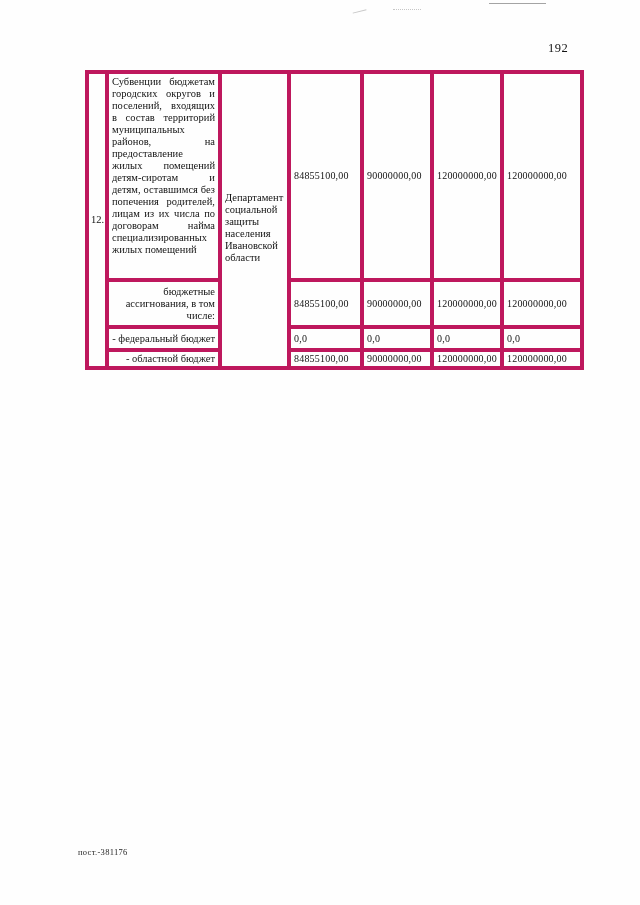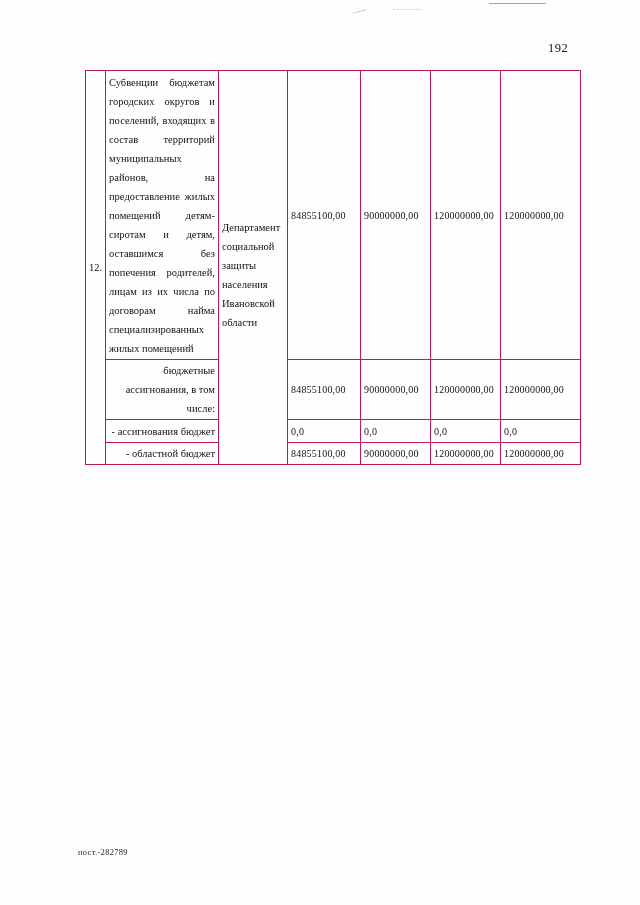--- a/index.html
+++ b/index.html
@@ -29,9 +29,9 @@
     table-layout: fixed;
   }
   .budget-table td {
-    border: 1px solid #be185d;
+    border: 4px solid #be185d;
     font-size: 10.5px;
-    line-height: 19px;
+    line-height: 12px;
     vertical-align: middle;
     padding: 1px 3px;
     overflow: hidden;

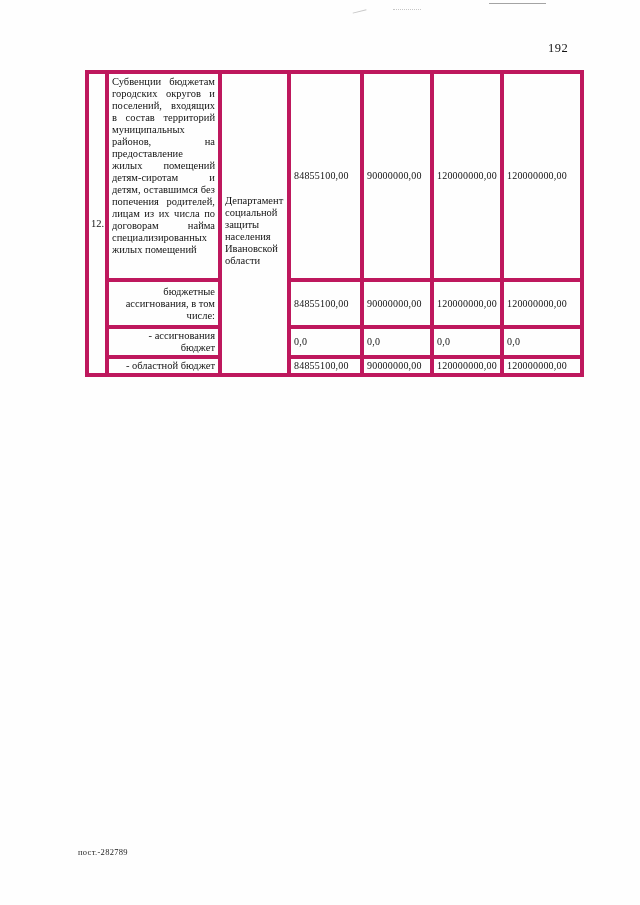--- a/index.html
+++ b/index.html
@@ -136,7 +136,7 @@
         <td class="val">120000000,00</td>
       </tr>
       <tr class="r3">
-        <td class="sub">- ассигнования бюджет</td>
+        <td class="sub">- федеральный бюджет</td>
         <td class="val">0,0</td>
         <td class="val">0,0</td>
         <td class="val">0,0</td>

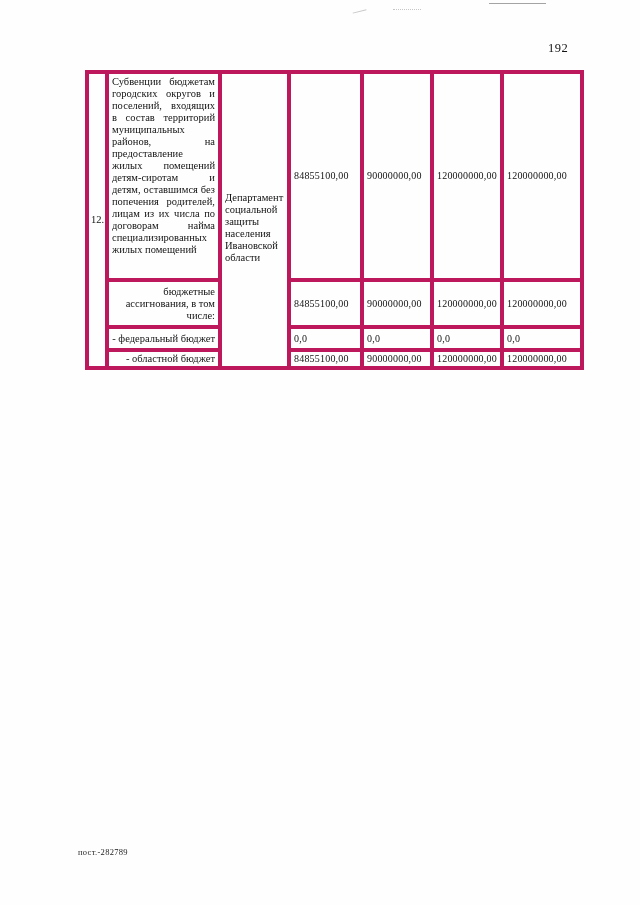--- a/index.html
+++ b/index.html
@@ -152,7 +152,7 @@
     </tbody>
   </table>
 
-  <div class="footer-stamp">пост.-282789</div>
+  <div class="footer-stamp">пост.-381176</div>
 
 </div>
 

